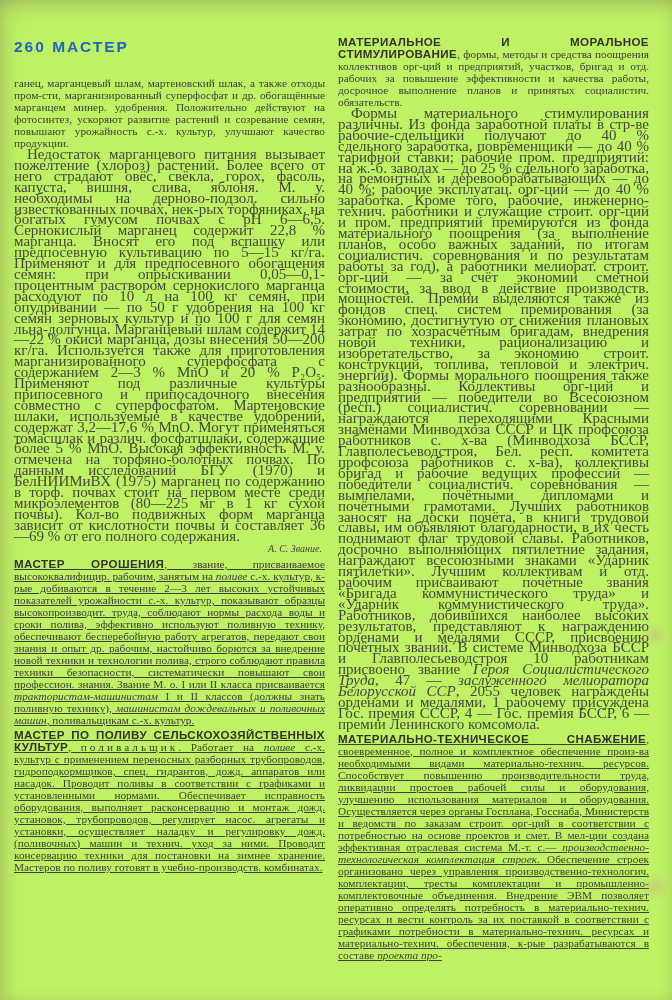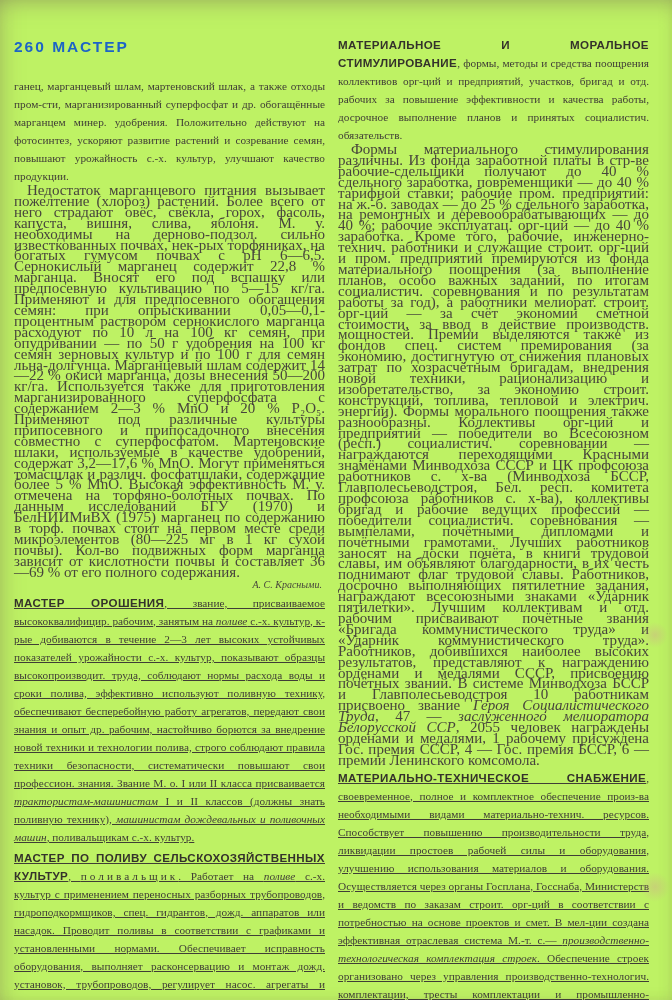--- a/index.html
+++ b/index.html
@@ -34,7 +34,7 @@
   }
 
   p { margin: 0; text-align: justify; }
-  .main  { font-size: 11.3px; line-height: 18px; }
+  .main  { font-size: 11.3px; line-height: 12px; }
   .small { font-size: 15px;  line-height: 10.9px; color: #47453c; }
   .indent { text-indent: 13px; }
   .article { margin-top: 3px; text-decoration: underline; }

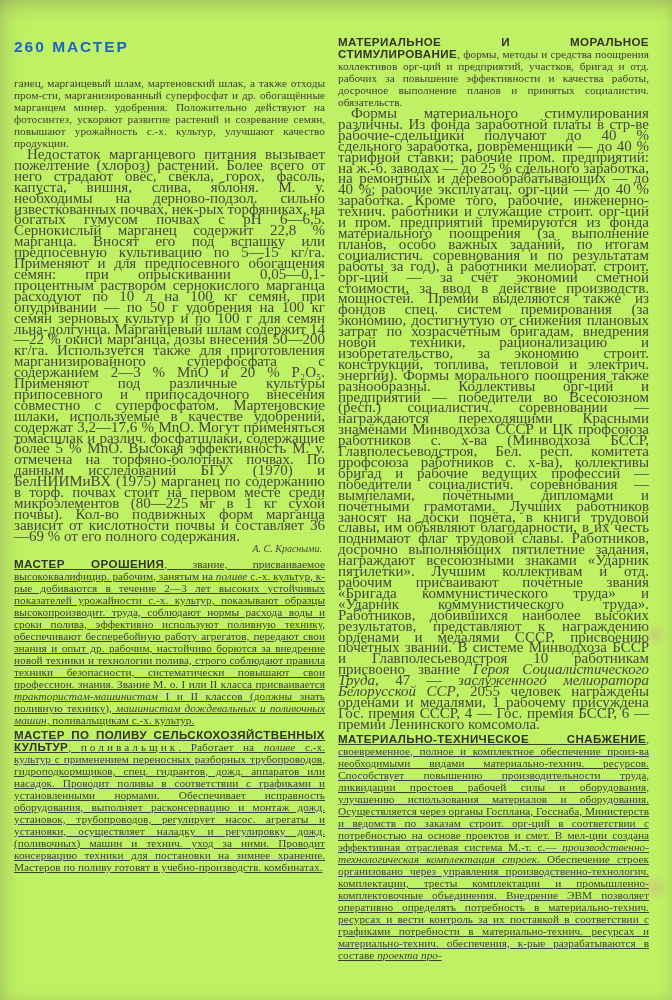--- a/index.html
+++ b/index.html
@@ -82,7 +82,7 @@
 
       <p class="small indent"><span>Недостаток марганцевого питания вызывает пожелтение (хлороз) растений. Более всего от него страдают овёс, свёкла, горох, фасоль, капуста, вишня, слива, яблоня. М. у. необходимы на дерново-подзол. сильно известкованных почвах, нек-рых торфяниках, на богатых гумусом почвах с pH 6—6,5. Сернокислый марганец содержит 22,8 % марганца. Вносят его под вспашку или предпосевную культивацию по 5—15 кг/га. Применяют и для предпосевного обогащения семян: при опрыскивании 0,05—0,1-процентным раствором сернокислого марганца расходуют по 10 л на 100 кг семян, при опудривании — по 50 г удобрения на 100 кг семян зерновых культур и по 100 г для семян льна-долгунца. Марганцевый шлам содержит 14—22 % окиси марганца, дозы внесения 50—200 кг/га. Используется также для приготовления марганизированного суперфосфата с содержанием 2—3 % MnO и 20 % P₂O₅. Применяют под различные культуры припосевного и припосадочного внесения совместно с суперфосфатом. Мартеновские шлаки, используемые в качестве удобрений, содержат 3,2—17,6 % MnO. Могут применяться томасшлак и различ. фосфатшлаки, содержащие более 5 % MnO. Высокая эффективность М. у. отмечена на торфяно-болотных почвах. По данным исследований БГУ (1970) и БелНИИМиВХ (1975) марганец по содержанию в торф. почвах стоит на первом месте среди микроэлементов (80—225 мг в 1 кг сухой почвы). Кол-во подвижных форм марганца зависит от кислотности почвы и составляет 36—69 % от его полного содержания.</span></p>
 
-      <p class="signature">А. С. Красными.</p>
+      <p class="signature">А. С. Звание.</p>
 
       <p class="main article"><span class="run-b">МАСТЕР ОРОШЕНИЯ</span><span>, звание, присваиваемое высококвалифицир. рабочим, занятым на </span><span class="run-i">поливе</span><span> с.-х. культур, к-рые добиваются в течение 2—3 лет высоких устойчивых показателей урожайности с.-х. культур, показывают образцы высокопроизводит. труда, соблюдают нормы расхода воды и сроки полива, эффективно используют поливную технику, обеспечивают бесперебойную работу агрегатов, передают свои знания и опыт др. рабочим, настойчиво борются за внедрение новой техники и технологии полива, строго соблюдают правила техники безопасности, систематически повышают свои профессион. знания. Звание М. о. I или II класса присваивается </span><span class="run-i">трактористам-машинистам</span><span> I и II классов (должны знать поливную технику), </span><span class="run-i">машинистам дождевальных и поливочных машин</span><span>, поливальщикам с.-х. культур.</span></p>
 

